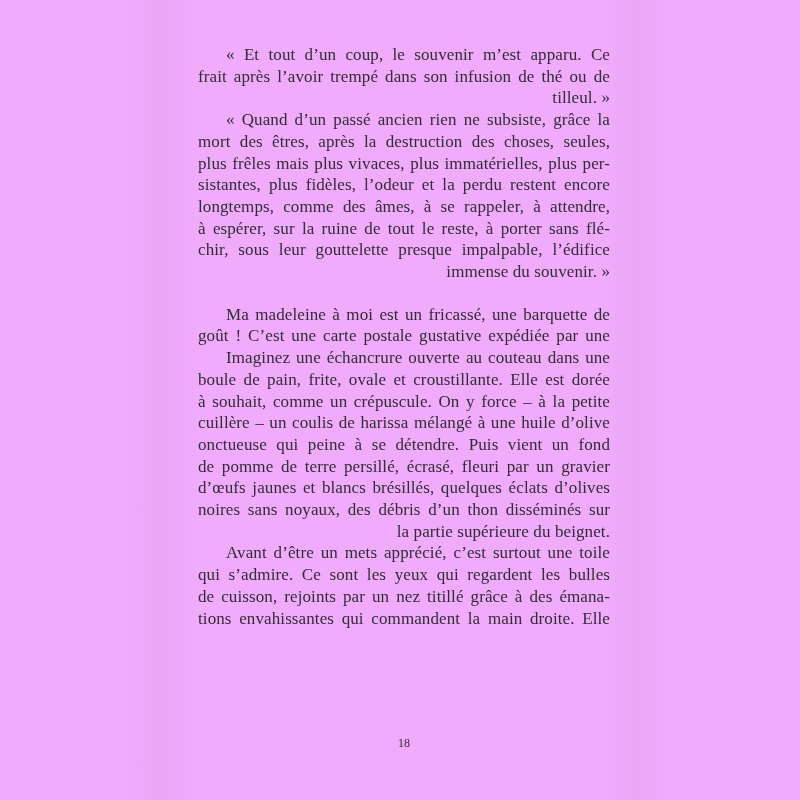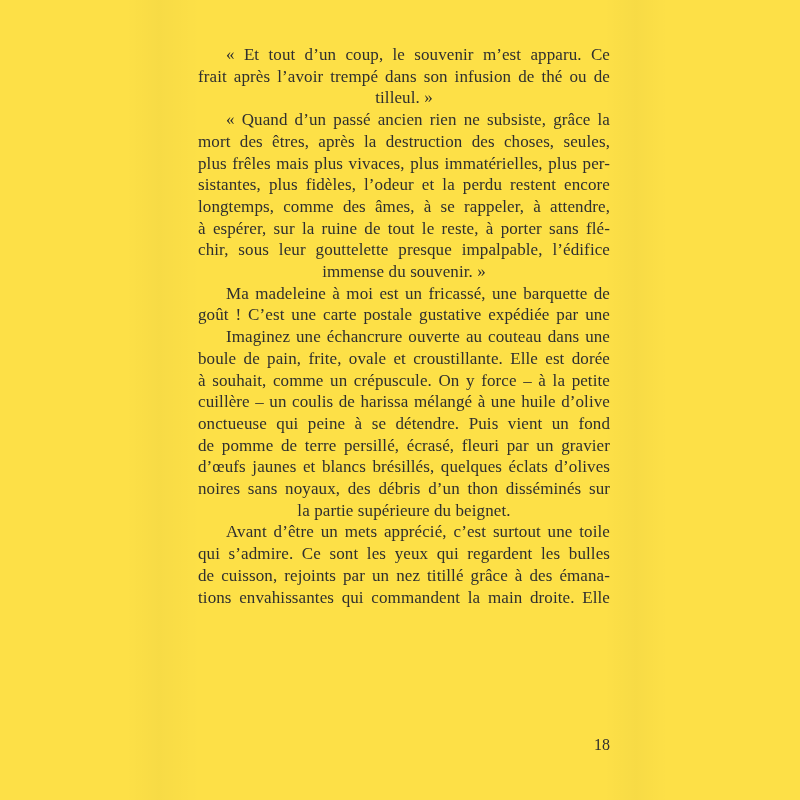--- a/index.html
+++ b/index.html
@@ -11,7 +11,7 @@
     position: relative;
     width: 800px;
     height: 800px;
-    background: #fde047;
+    background: #f0abfc;
     font-family: "Liberation Serif", "DejaVu Serif", serif;
     color: #2f2f2f;
     overflow: hidden;

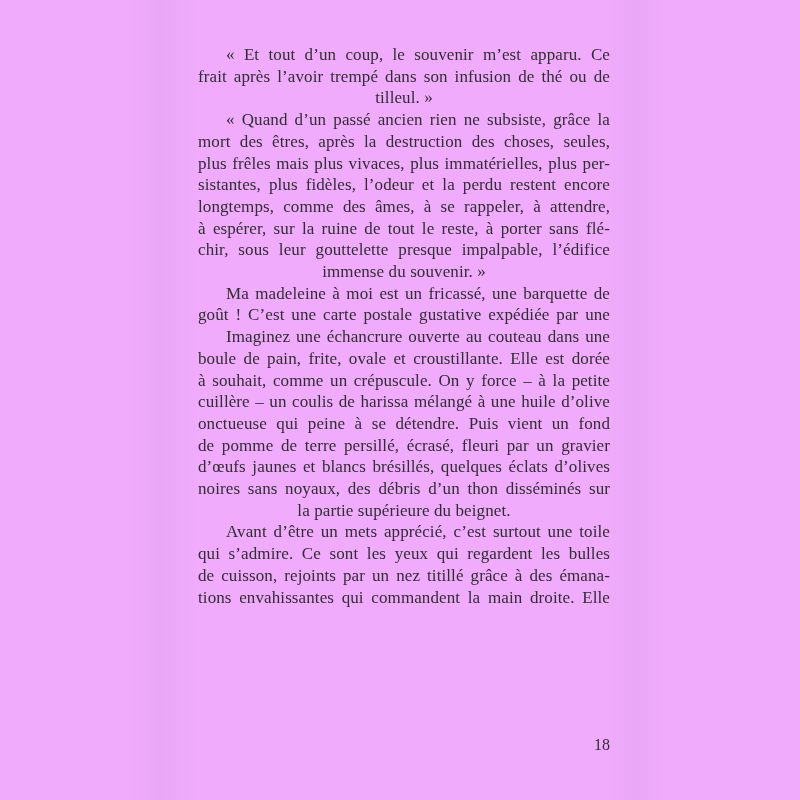--- a/index.html
+++ b/index.html
@@ -49,7 +49,7 @@
     text-align-last: justify;
   }
   .line.noforce {
-    text-align: center;
+    text-align: right;
     text-align-last: auto;
   }
   .line.first { text-indent: 28px; }

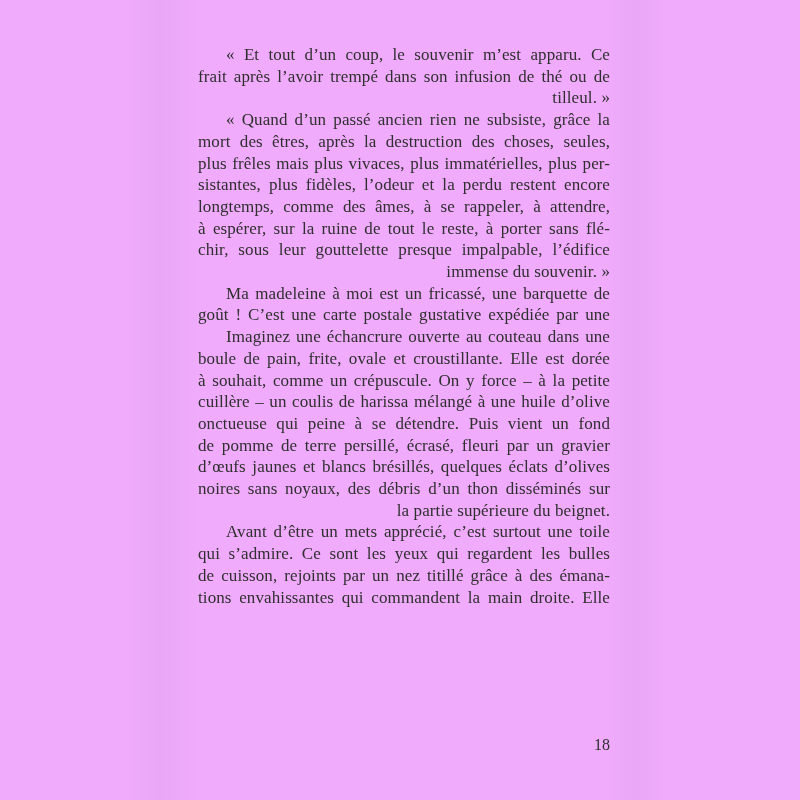--- a/index.html
+++ b/index.html
@@ -43,7 +43,7 @@
     letter-spacing: 0.1px;
   }
   .para { margin: 0; }
-  .para.space-before { }
+  .para.space-before { margin-top: 21px; }
   .line {
     text-align: justify;
     text-align-last: justify;

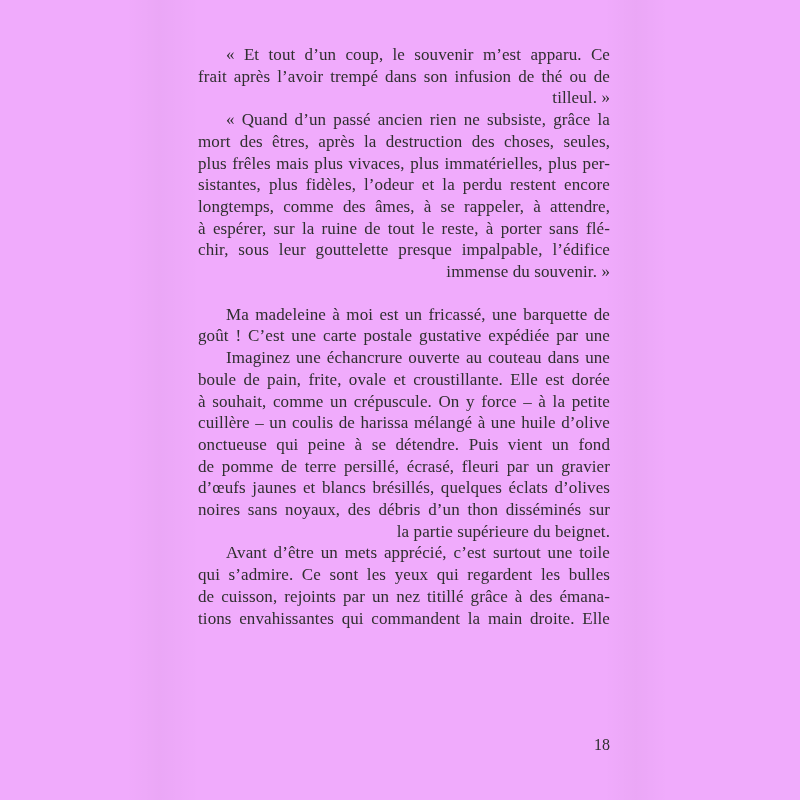--- a/index.html
+++ b/index.html
@@ -59,8 +59,8 @@
     top: 736px;
     left: 198px;
     width: 412px;
-    text-align: right;
-    font-size: 16px;
+    text-align: center;
+    font-size: 12px;
     color: #2f2f2f;
   }
 </style>

